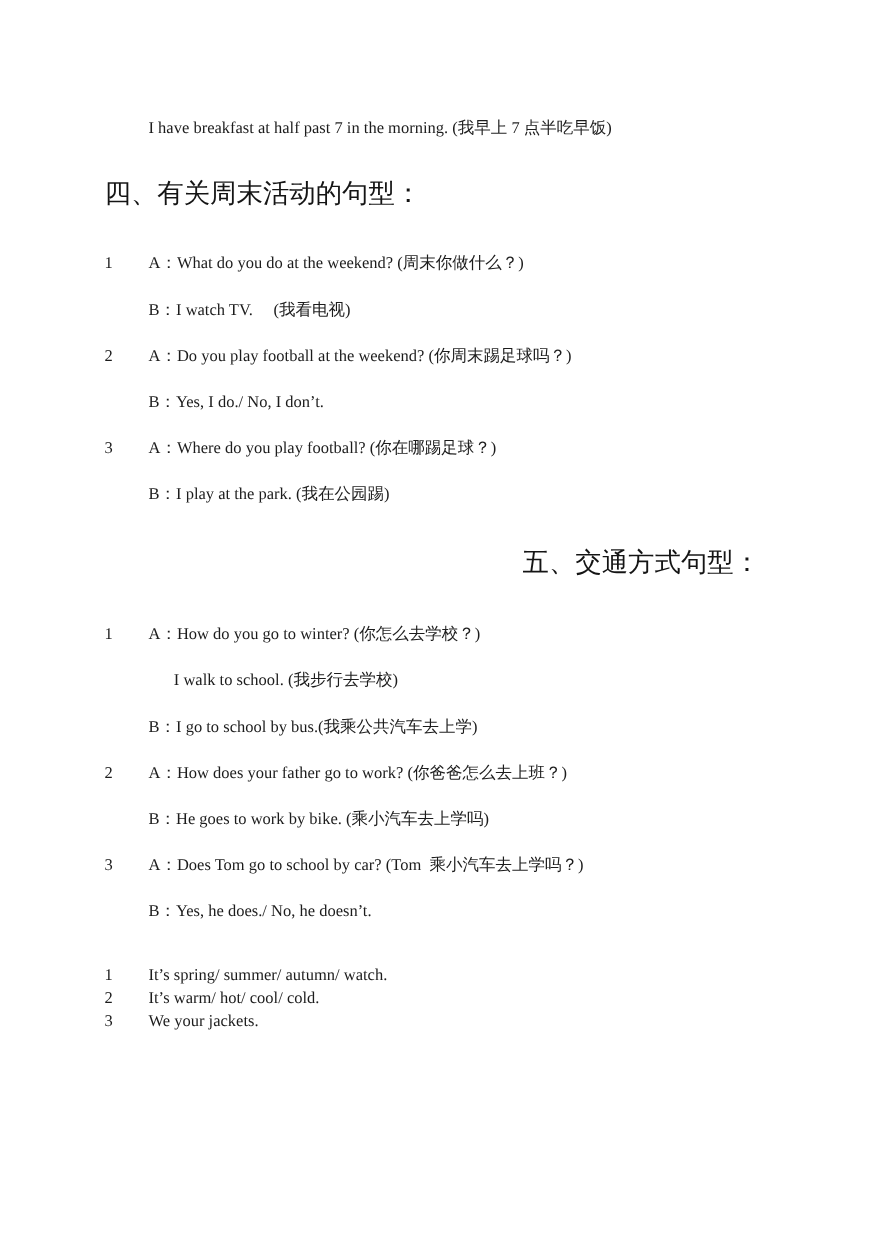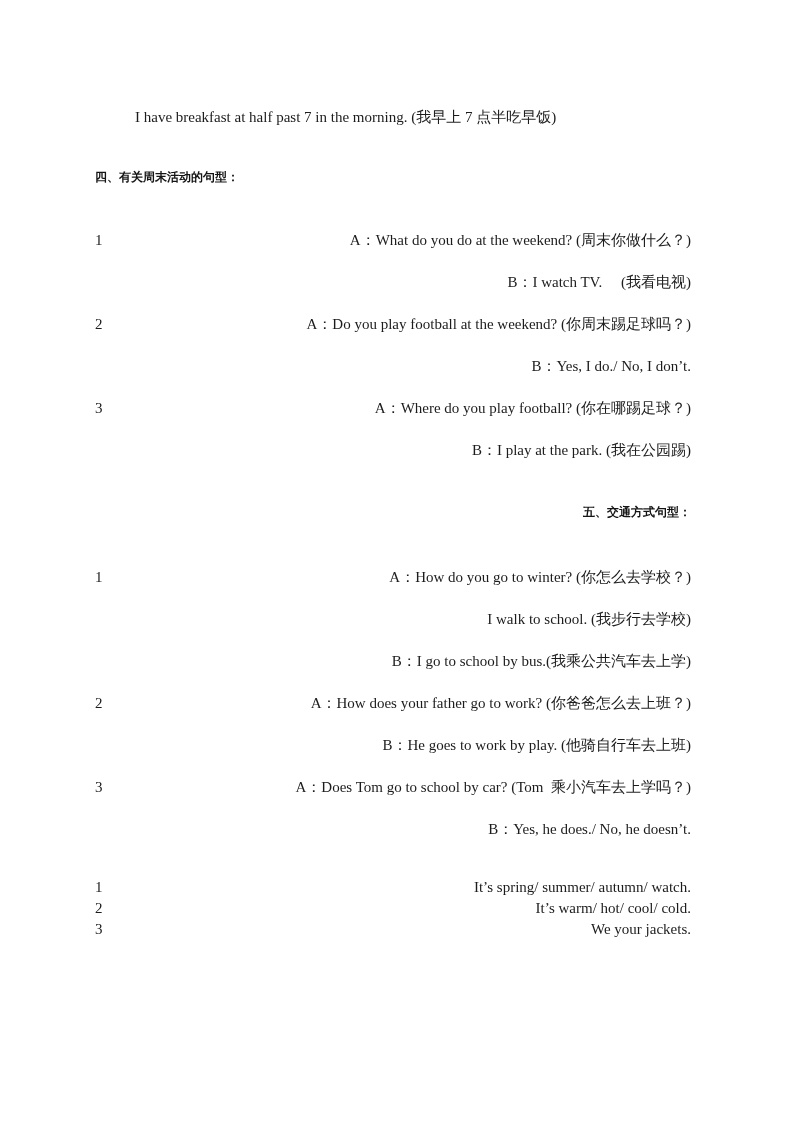--- a/index.html
+++ b/index.html
@@ -23,8 +23,8 @@
   }
   .heading {
     font-family: "Liberation Sans", "DejaVu Sans", sans-serif;
-    font-weight: 700;
-    font-size: 12px;
+    font-weight: 400;
+    font-size: 24px;
     line-height: 28px;
     color: #141414;
   }

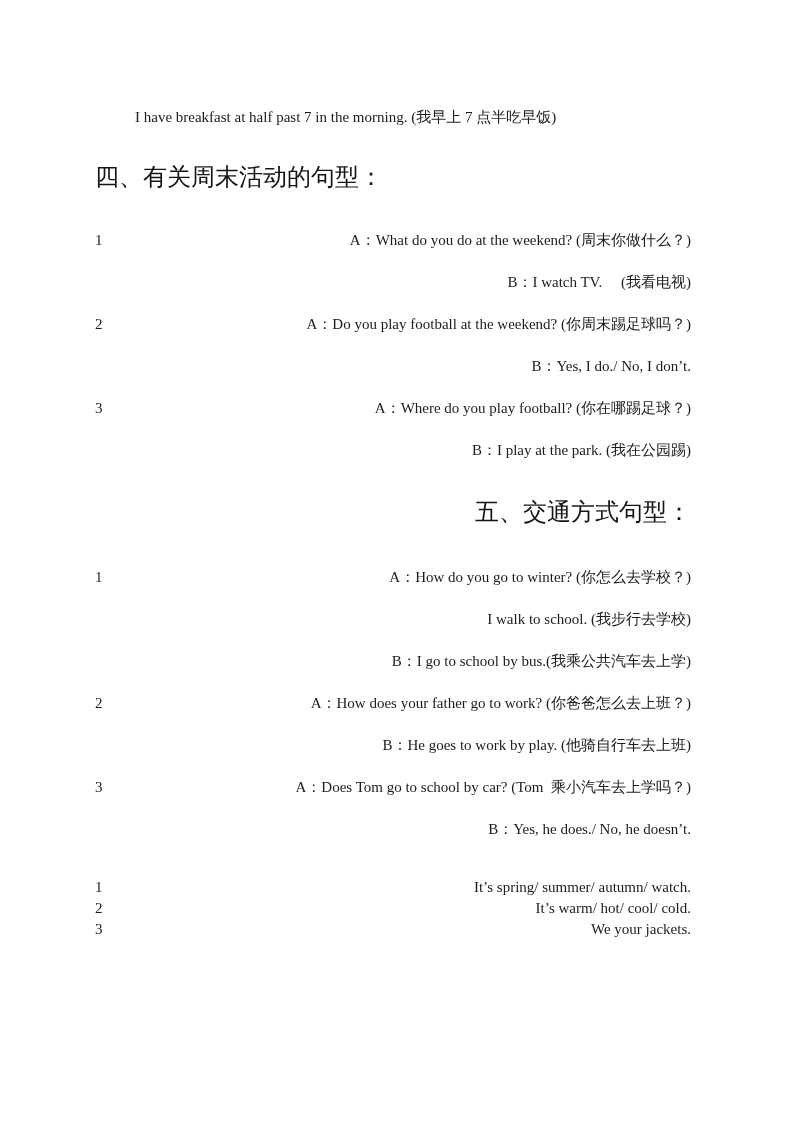--- a/index.html
+++ b/index.html
@@ -43,7 +43,7 @@
   }
   .compact .row { height: 21px; line-height: 21px; }
   .num { flex: 0 0 40px; }
-  .text { flex: 1 1 auto; text-align: right; }
+  .text { flex: 1 1 auto; }
   .indent2 { padding-left: 23px; }
 </style>
 </head>

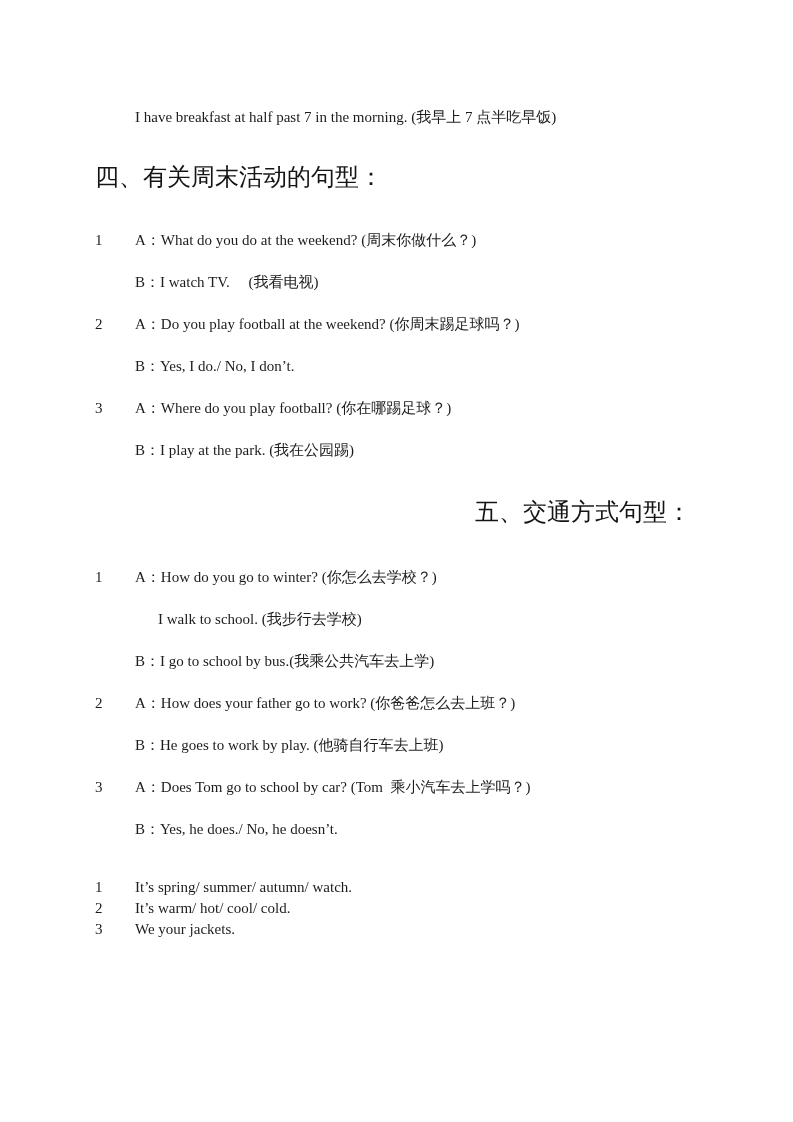--- a/index.html
+++ b/index.html
@@ -105,7 +105,7 @@
         </div>
         <div class="row">
           <span class="num"></span>
-          <span class="text">B：He goes to work by play. (他骑自行车去上班)</span>
+          <span class="text">B：He goes to work by bike. (乘小汽车去上学吗)</span>
         </div>
         <div class="row">
           <span class="num">3</span>

